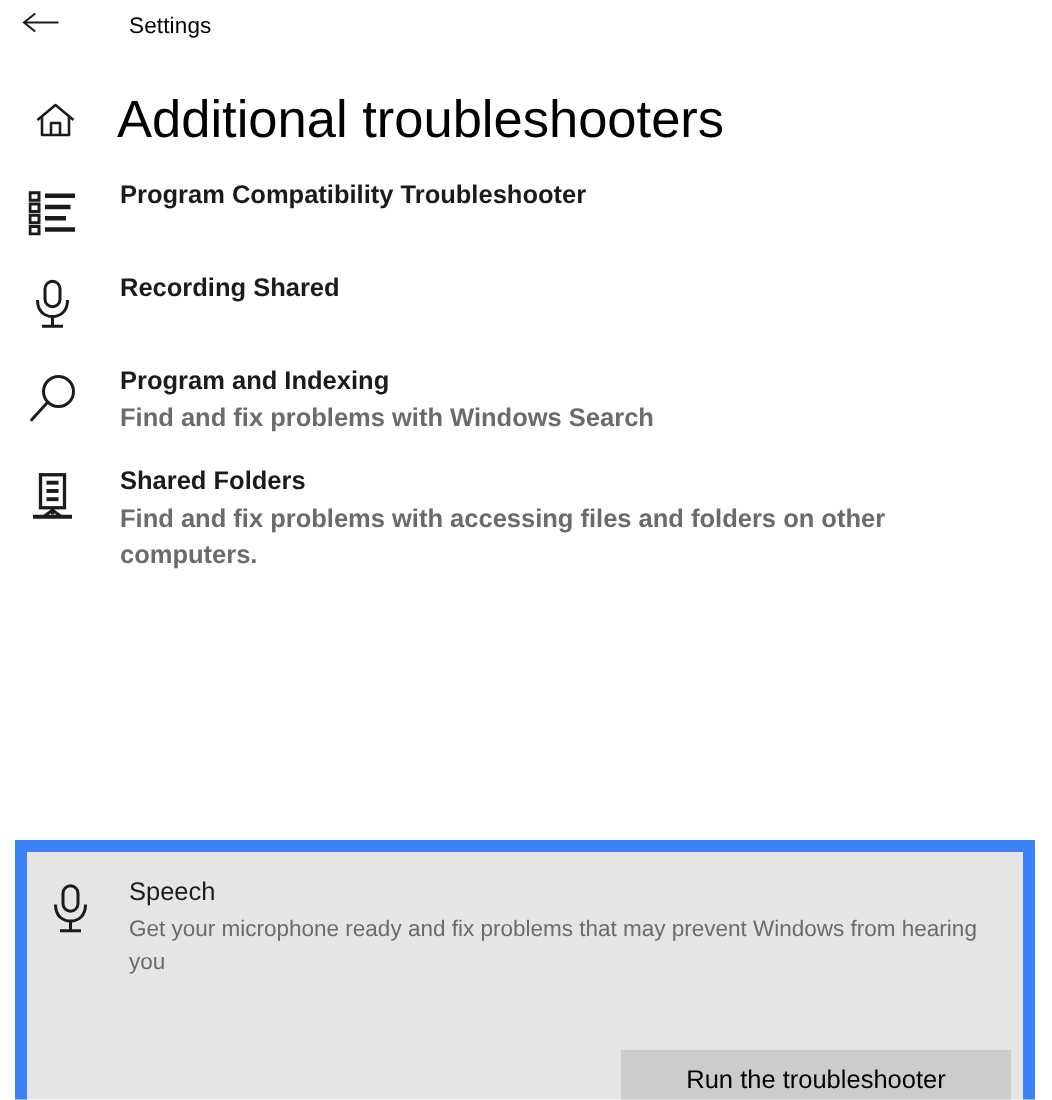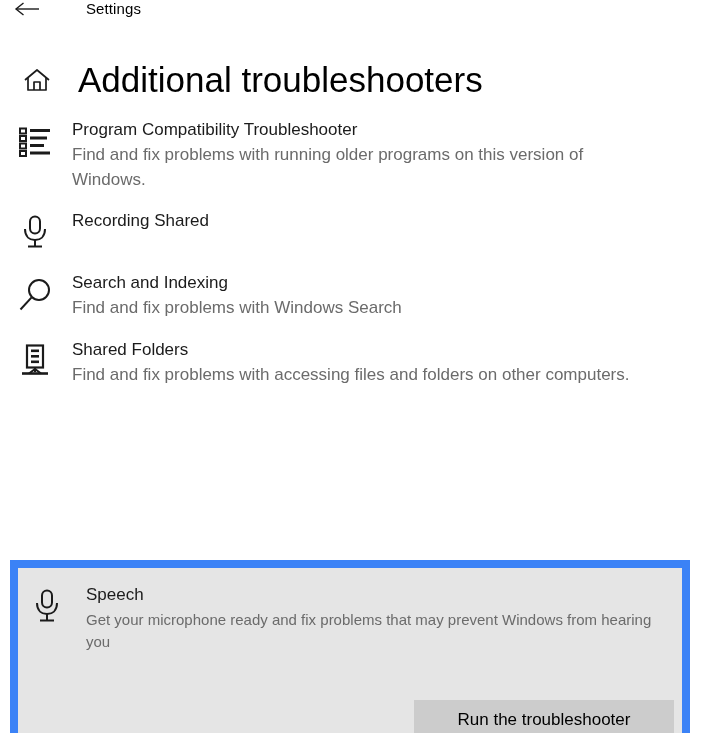--- a/index.html
+++ b/index.html
@@ -20,7 +20,7 @@
   .titlebar {
     height: 34px;
     display: flex;
-    align-items: flex-start;
+    align-items: center;
     padding-left: 14px;
   }
   .back-btn {

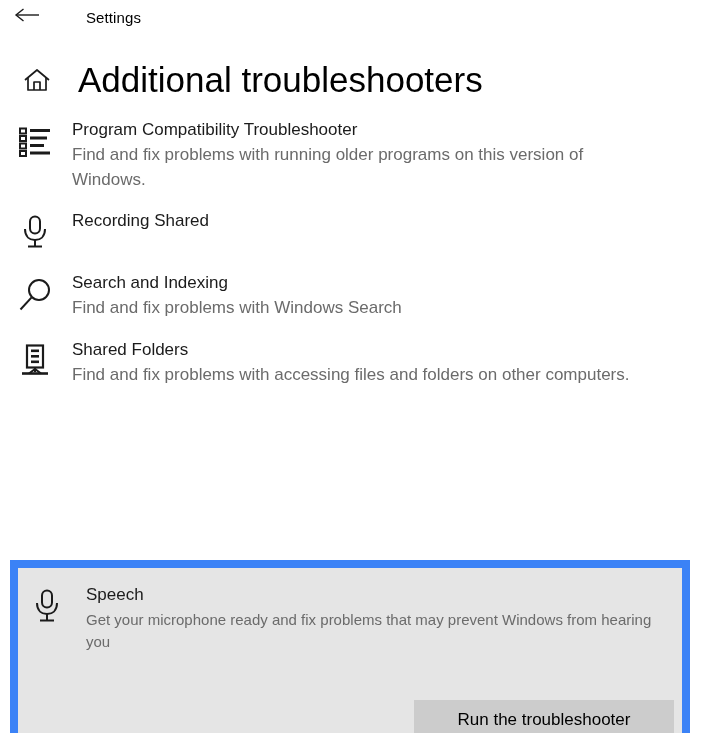--- a/index.html
+++ b/index.html
@@ -81,9 +81,10 @@
     margin-top: 2px;
   }
   .ts-body {
-    margin-left: 16px;
+    margin-left: 24px;
     flex: 1 1 auto;
     min-width: 0;
+    font-weight: bold;
   }
   .ts-title {
     font-size: 17px;

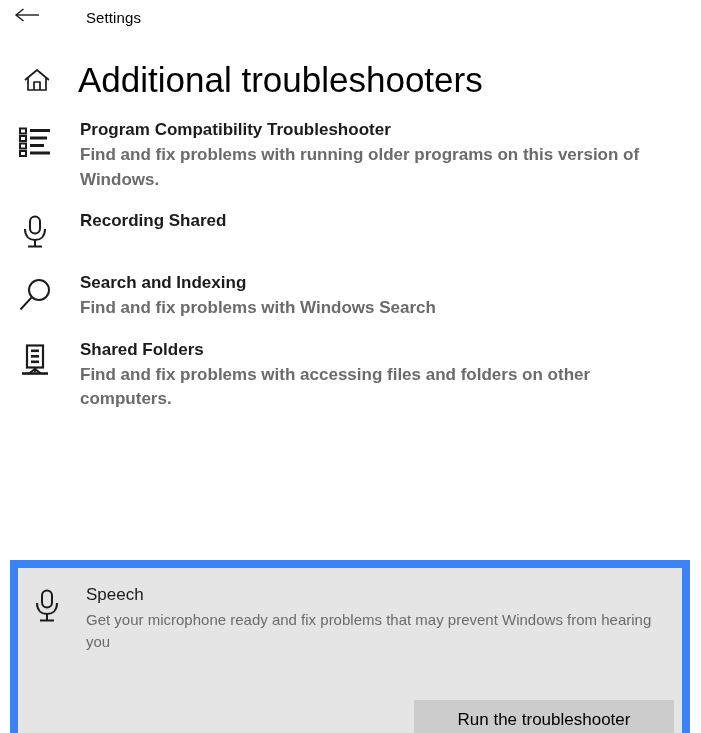--- a/index.html
+++ b/index.html
@@ -205,7 +205,6 @@
     </div>
     <div class="ts-body">
       <div class="ts-title">Program Compatibility Troubleshooter</div>
-      <div class="ts-desc">Find and fix problems with running older programs on this version of Windows.</div>
     </div>
   </div>
 

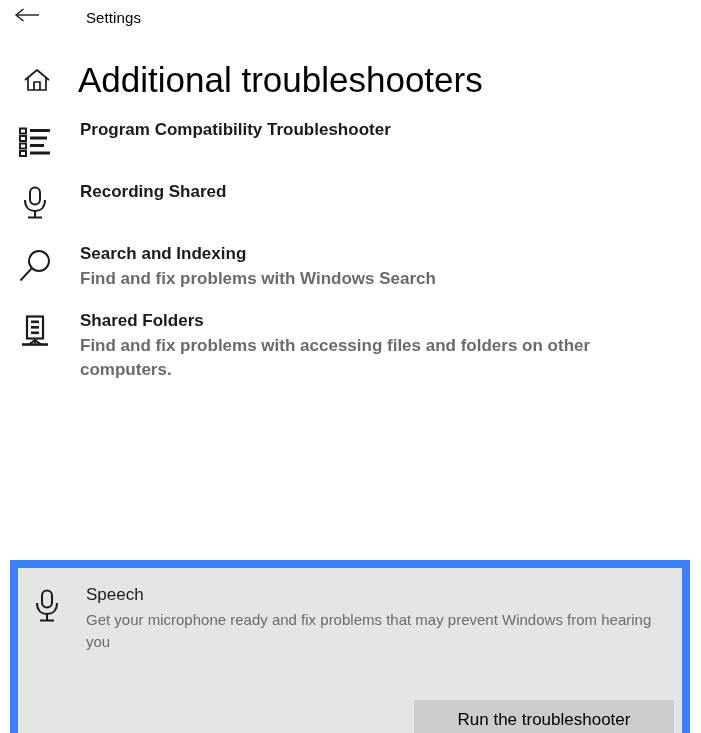--- a/index.html
+++ b/index.html
@@ -230,7 +230,7 @@
       </svg>
     </div>
     <div class="ts-body">
-      <div class="ts-title">Search and Indexing</div>
+      <div class="ts-title">Program and Indexing</div>
       <div class="ts-desc">Find and fix problems with Windows Search</div>
     </div>
   </div>

